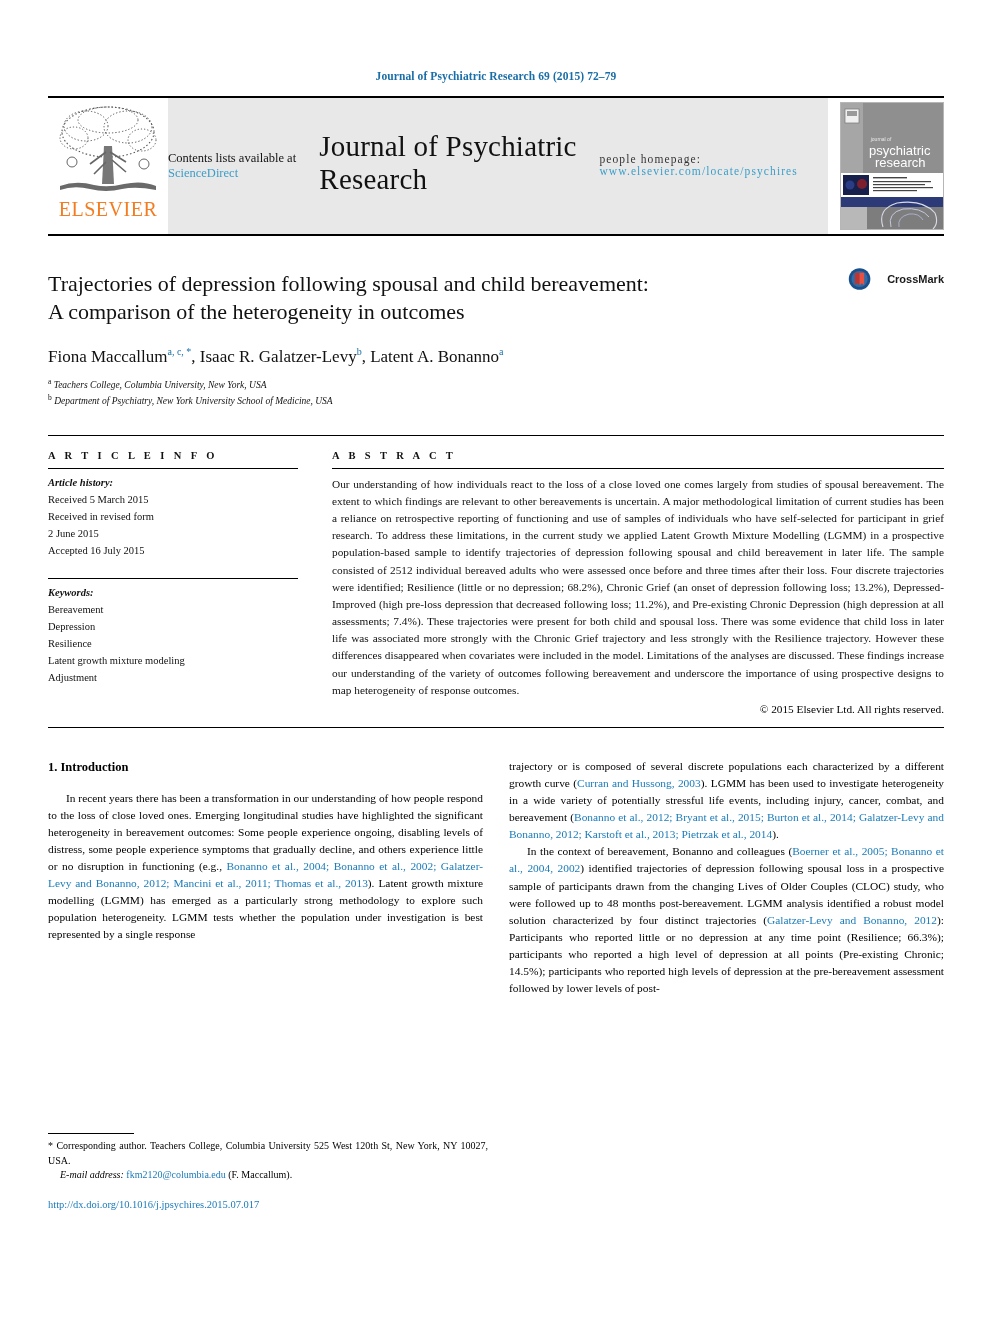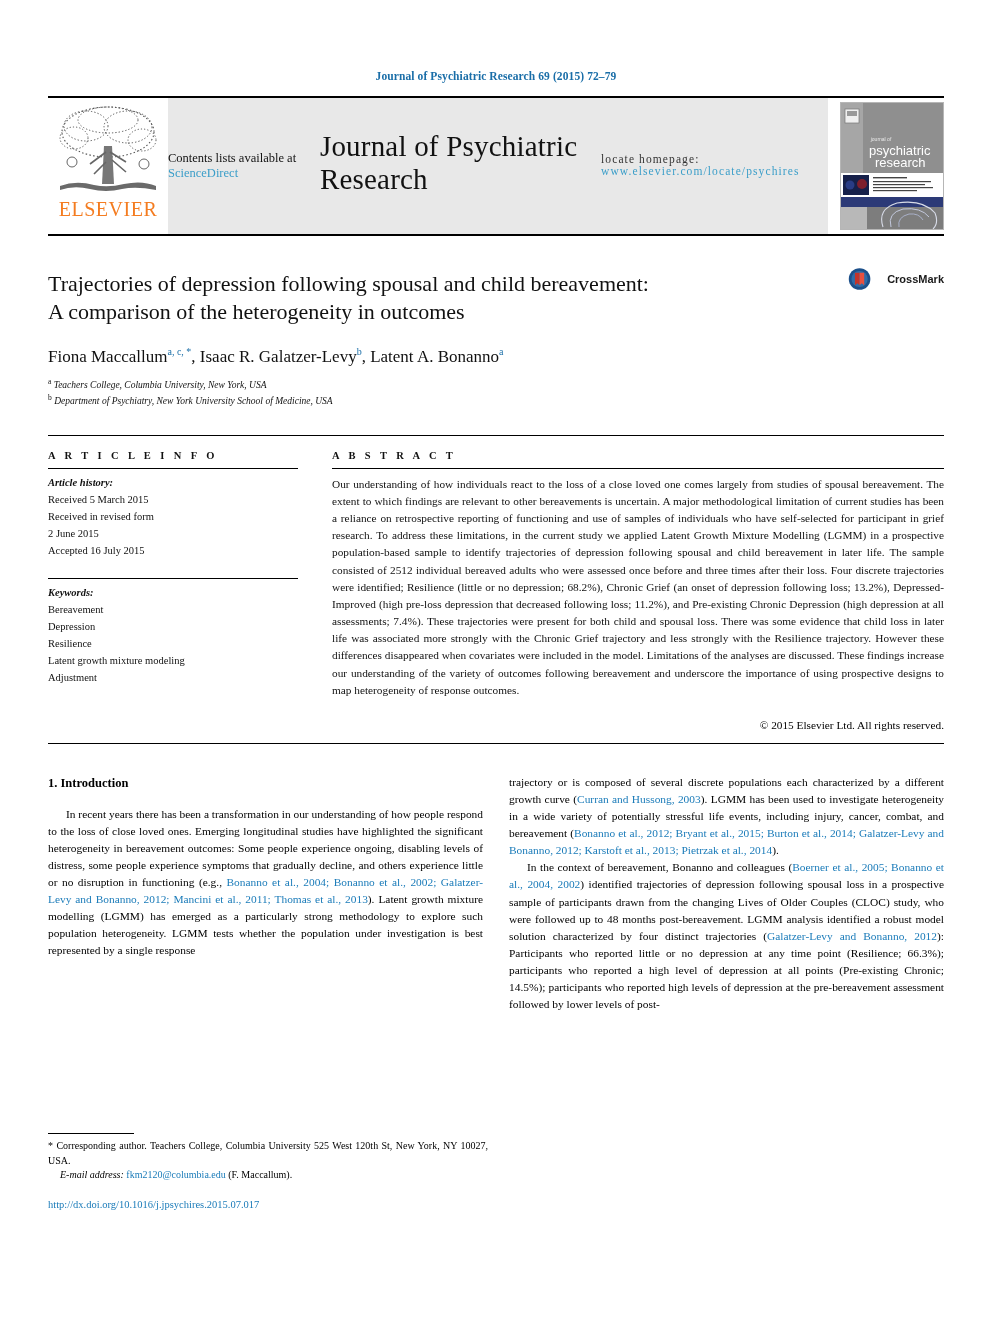--- a/index.html
+++ b/index.html
@@ -265,7 +265,7 @@
       </div>
       <div class="banner-title">Journal of Psychiatric Research</div>
       <div class="banner-home">
-        <span>locate homepage: </span><span class="hp-link">www.elsevier.com/locate/psychires</span>
+        <span>people homepage: </span><span class="hp-link">www.elsevier.com/locate/psychires</span>
       </div>
     </div>
 

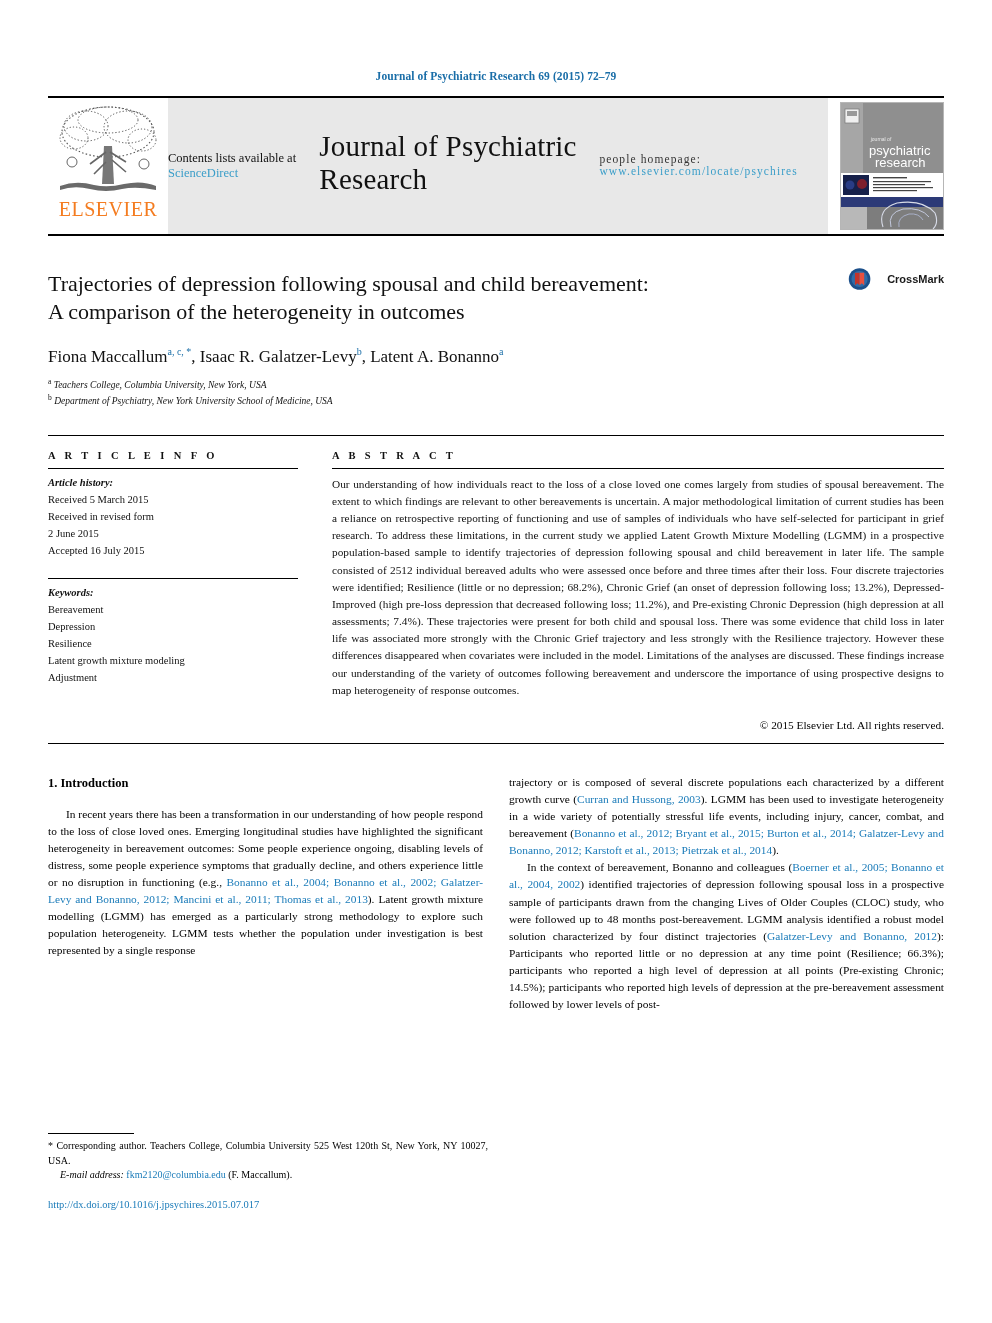--- a/index.html
+++ b/index.html
@@ -178,7 +178,7 @@
   .copyright {
     text-align: right;
     font-size: 11.3px;
-    margin-top: 20px;
+    margin-top: 4px;
   }
   .abs-bottom-rule {
     border-top: 1.6px solid #000;

